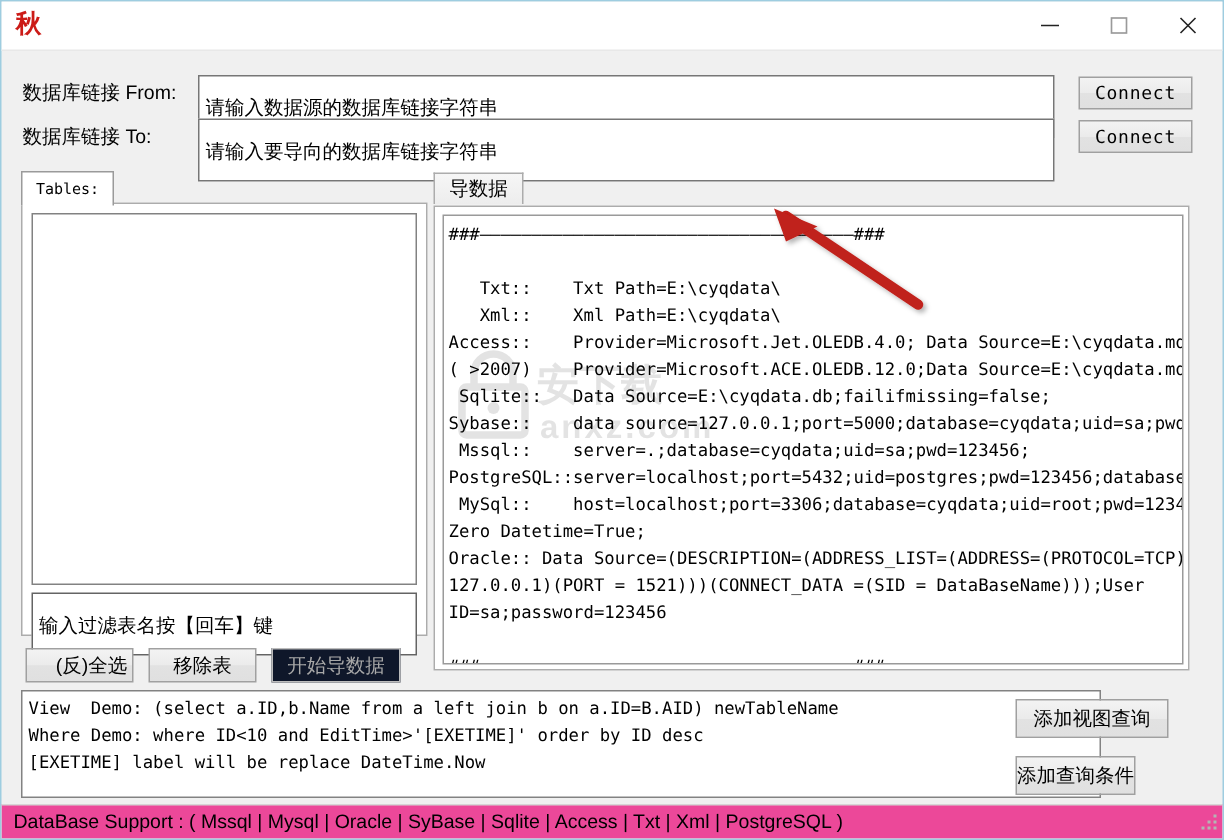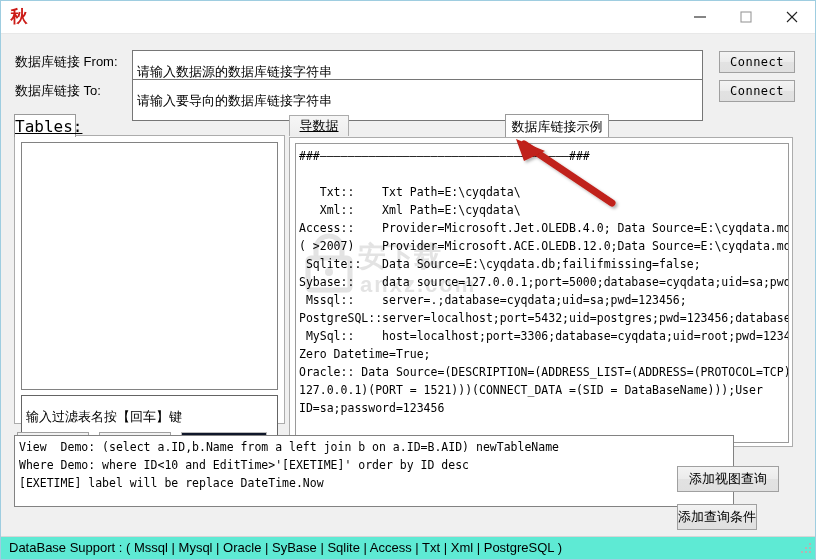--- a/index.html
+++ b/index.html
@@ -104,7 +104,7 @@
     cursor: default;
     font-family: "Liberation Sans", sans-serif;
   }
-  .tab.mono { font-family: "DejaVu Sans Mono", monospace; font-size: 16px; text-decoration: underline; }
+  .tab.mono { font-family: "DejaVu Sans Mono", monospace; font-size: 10px; }
   .tab.active {
     background: #ffffff;
     height: 23px;

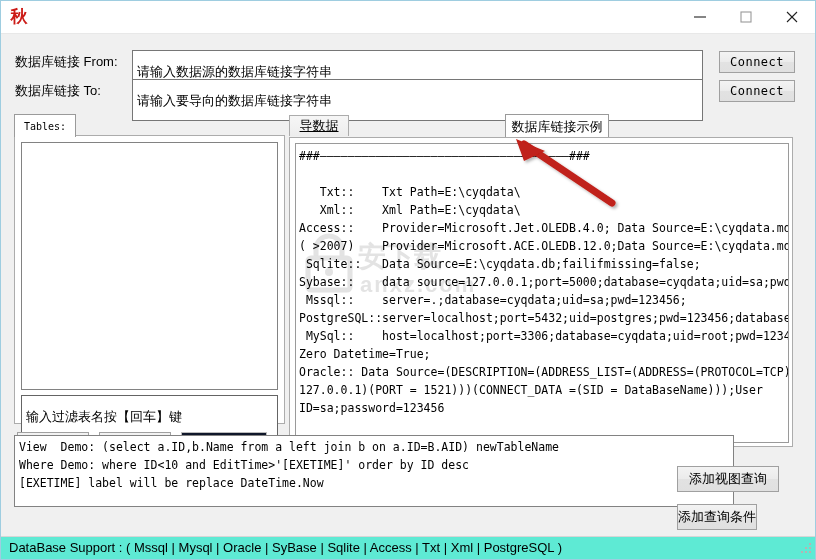--- a/index.html
+++ b/index.html
@@ -235,7 +235,7 @@
   <div class="btn btn-cn disabled" style="left:180px; top:431px; width:86px; height:23px; line-height:21px;">开始导数据</div>
 
   <div class="tabhost" style="left:288px; top:114px; width:504px; height:23px;">
-    <div class="tab" style="left:0px; width:60px;text-decoration:underline;">导数据</div>
+    <div class="tab" style="left:0px; width:60px;">导数据</div>
     <div class="tab active" style="left:216px; width:104px;">数据库链接示例</div>
     <div class="tab" style="left:322px; width:78px;margin-top:36px;">联系作者</div>
   </div>

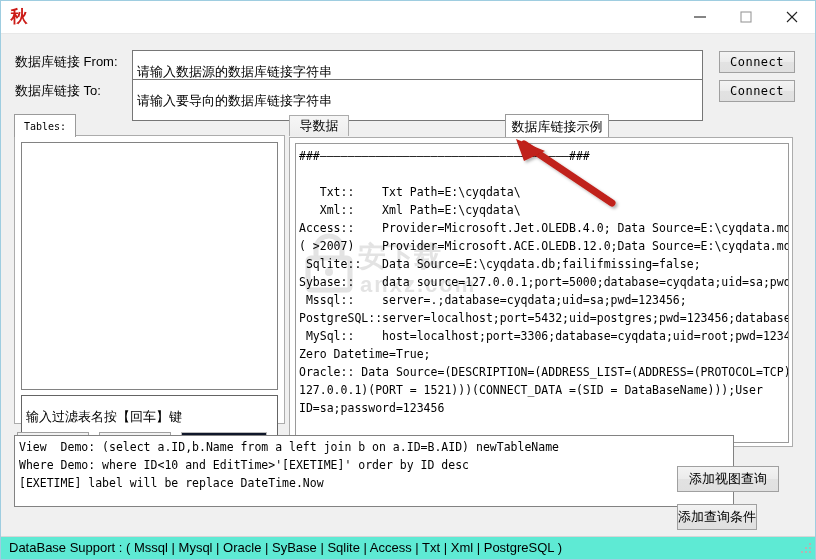--- a/index.html
+++ b/index.html
@@ -236,7 +236,6 @@
 
   <div class="tabhost" style="left:288px; top:114px; width:504px; height:23px;">
     <div class="tab" style="left:0px; width:60px;">导数据</div>
-    <div class="tab active" style="left:216px; width:104px;">数据库链接示例</div>
     <div class="tab" style="left:322px; width:78px;margin-top:36px;">联系作者</div>
   </div>
 

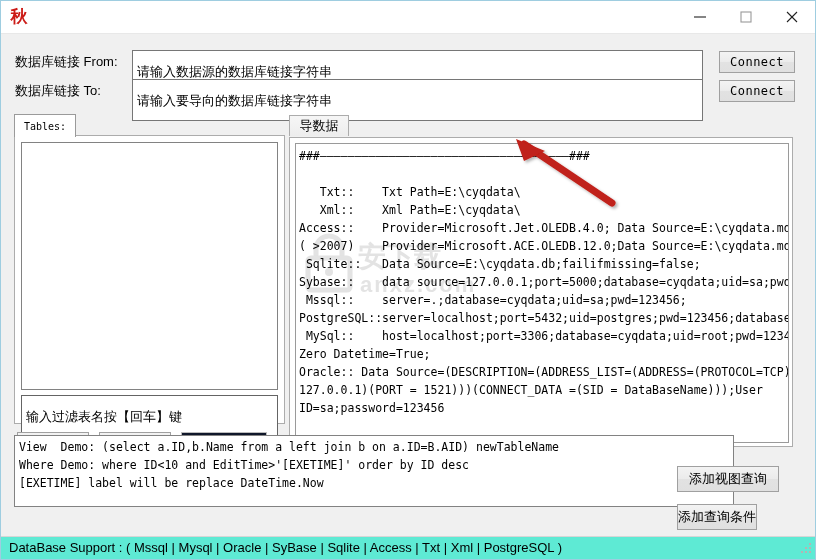--- a/index.html
+++ b/index.html
@@ -285,7 +285,7 @@
     </g>
   </svg>
 
-  <div class="textarea-like" style="left:13px; top:434px; width:720px; height:72px;">
+  <div class="textarea-like" style="left:13px; top:459px; width:720px; height:72px;">
     <div class="code" id="sql-code" style="position:absolute; left:4px; top:2px; right:2px;">View  Demo: (select a.ID,b.Name from a left join b on a.ID=B.AID) newTableName
 Where Demo: where ID&lt;10 and EditTime&gt;'[EXETIME]' order by ID desc
 [EXETIME] label will be replace DateTime.Now</div>

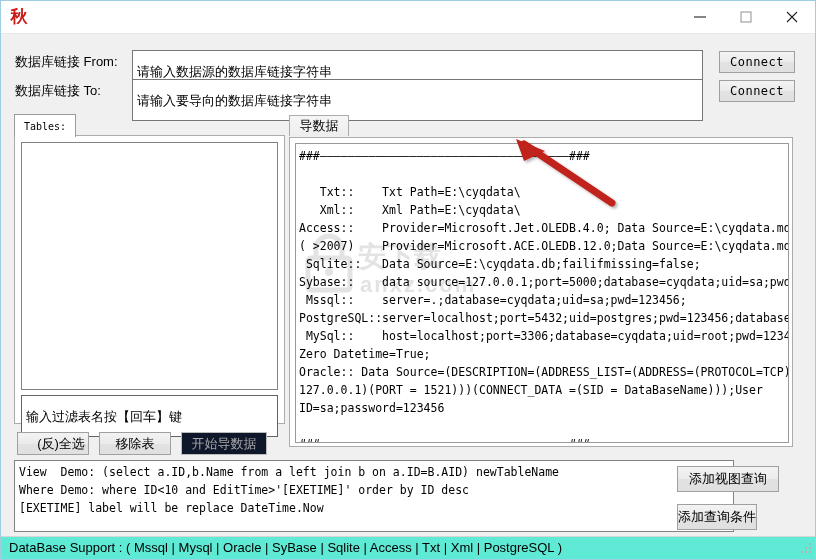--- a/index.html
+++ b/index.html
@@ -174,7 +174,7 @@
   .statusbar {
     position: absolute; left: 0; bottom: 0;
     width: 814px; height: 22px;
-    background: #5eead4;
+    background: #ec4899;
     border-top: 1px solid #d6d6d6;
   }
   .status-text {

